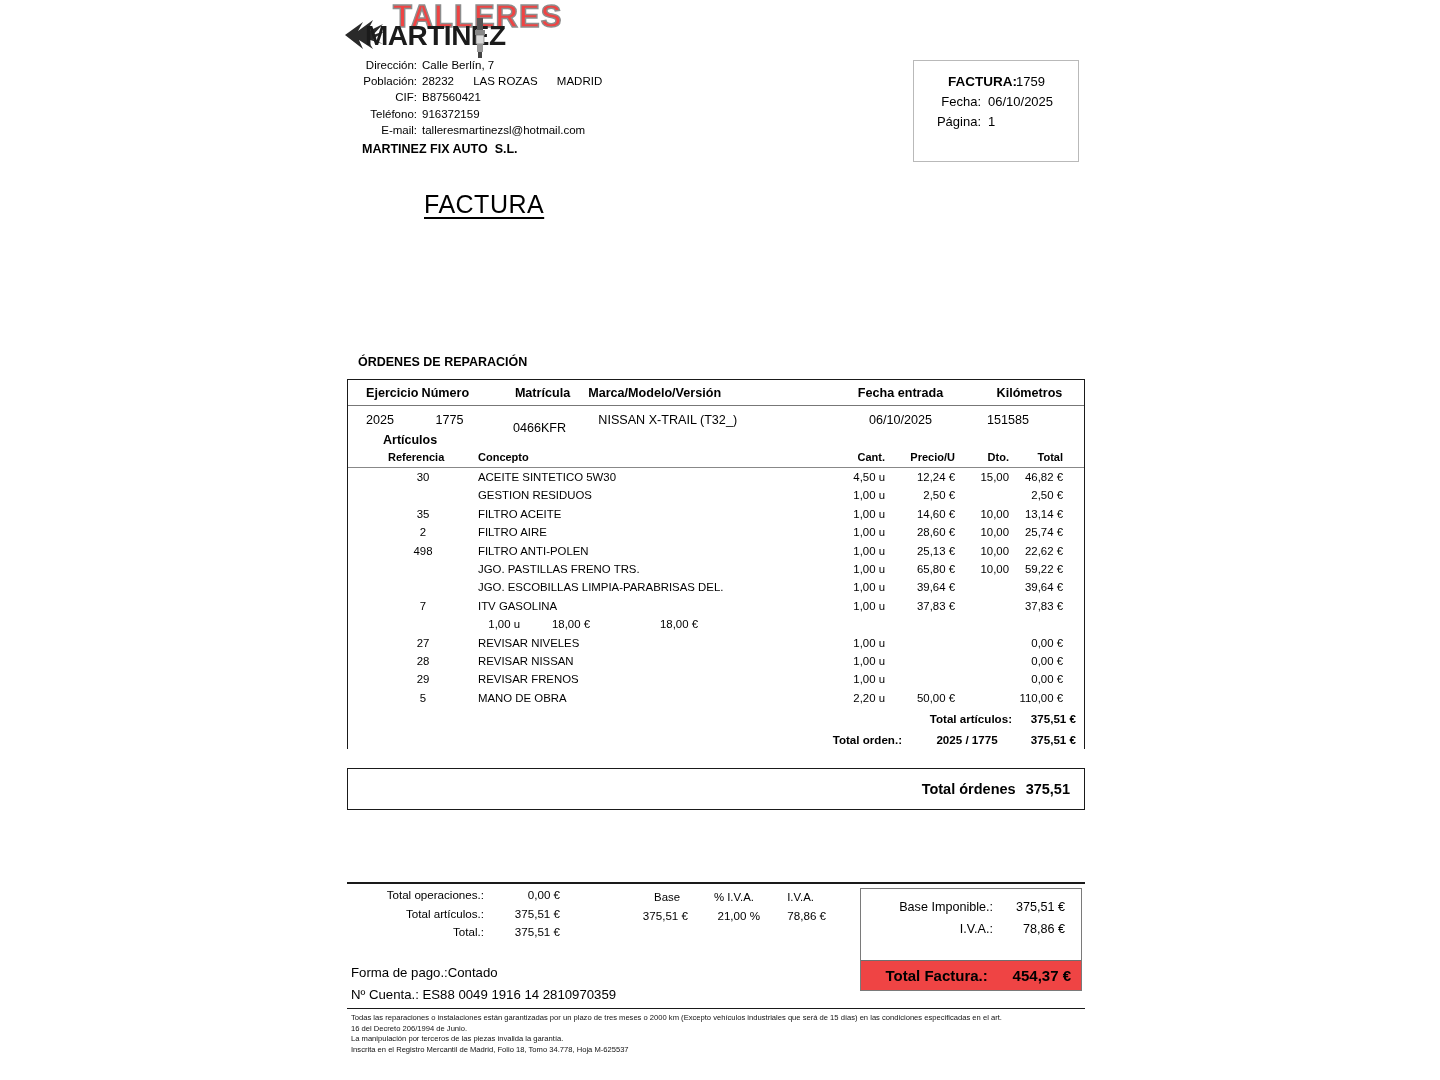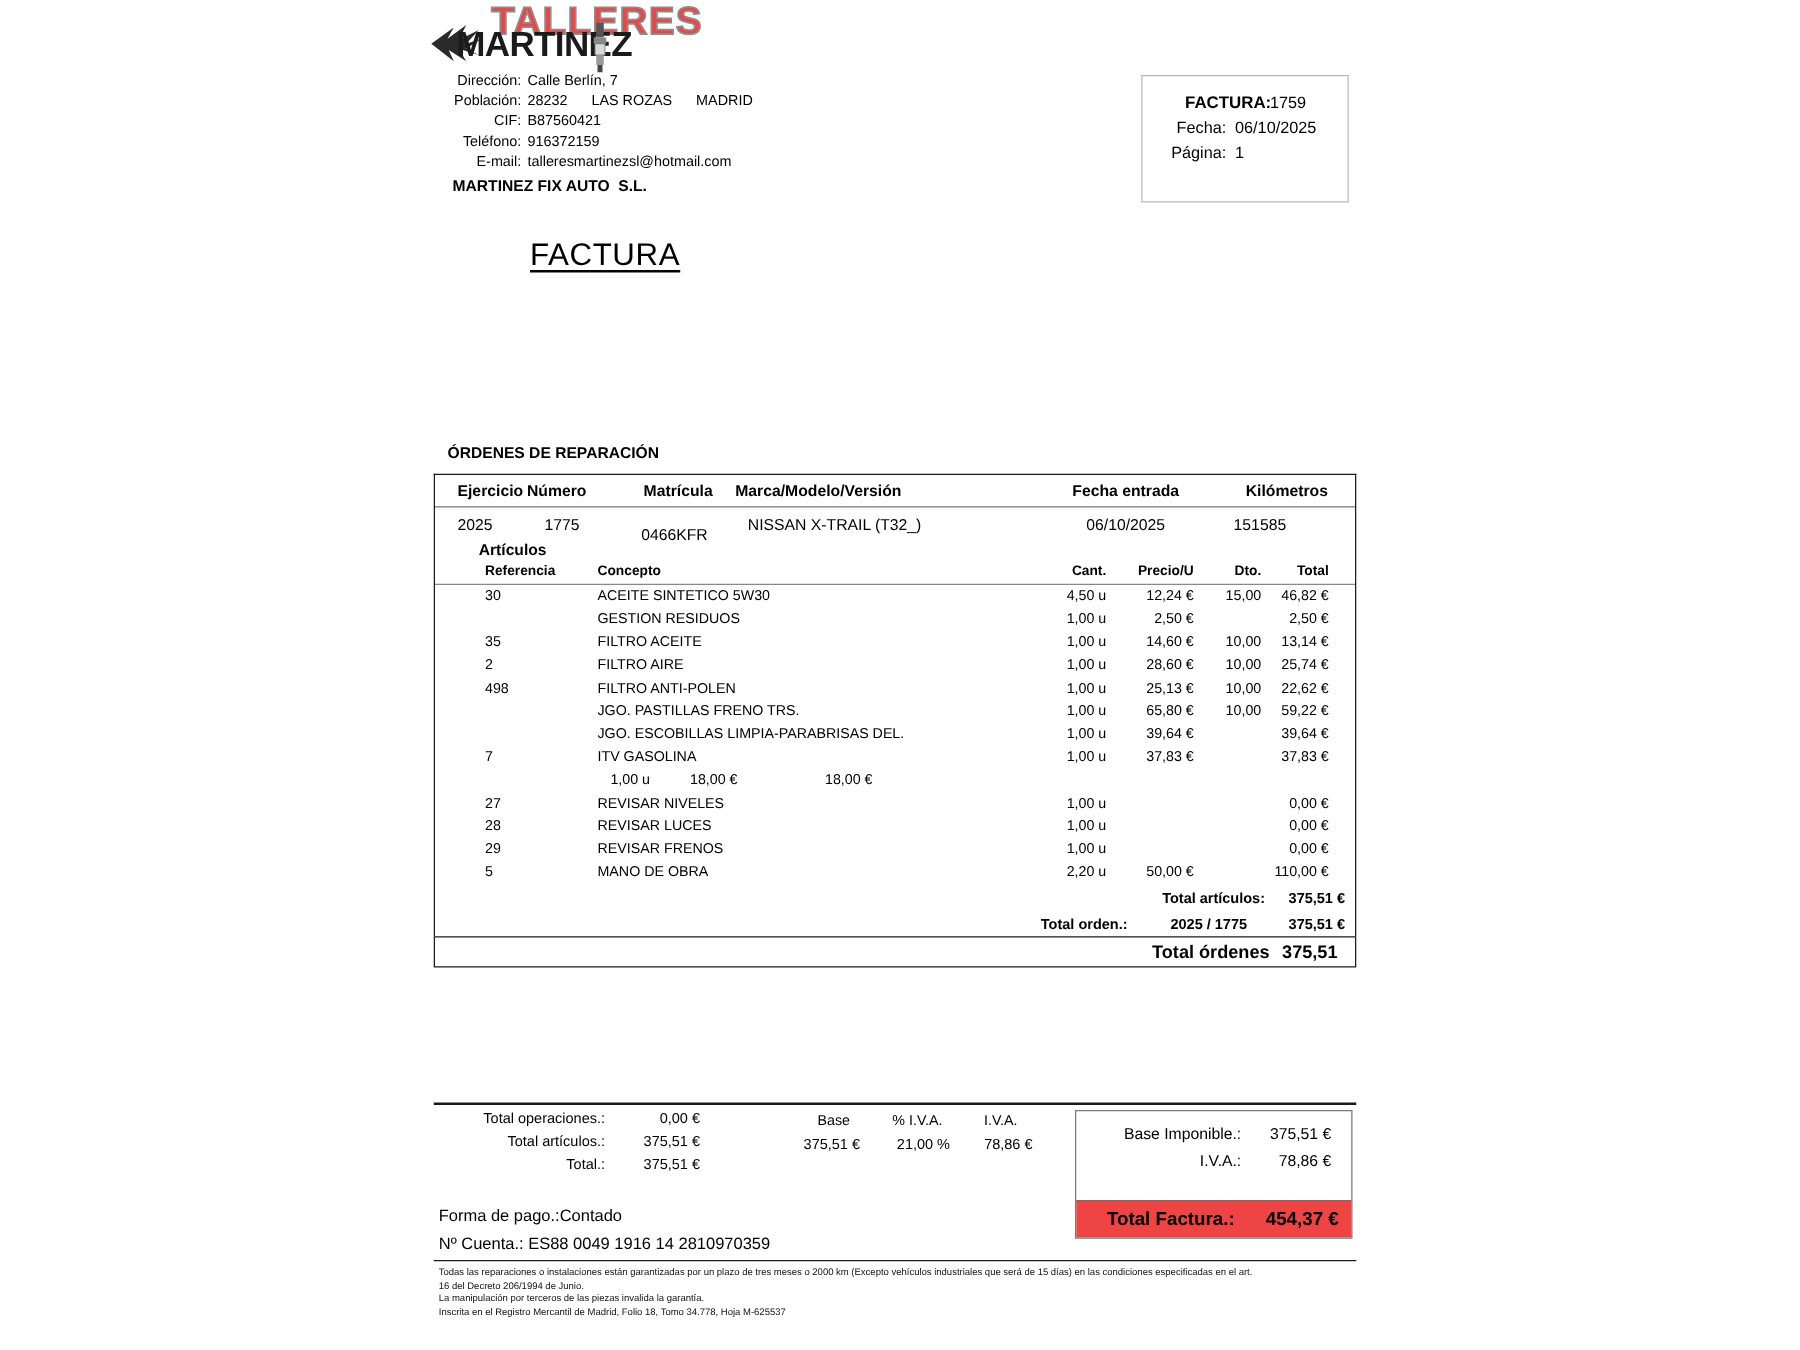--- a/index.html
+++ b/index.html
@@ -196,7 +196,7 @@
     font-size: 11.4px;
     line-height: 18.4px;
   }
-  .it-ref   { width: 110px; padding-left: 40px; }
+  .it-ref   { width: 110px; padding-left: 40px; text-align: center; }
   .it-conc  { width: 365px; padding-left: 20px; }
   .it-cant  { width: 62px; text-align: right; }
   .it-precio{ width: 70px; text-align: right; }

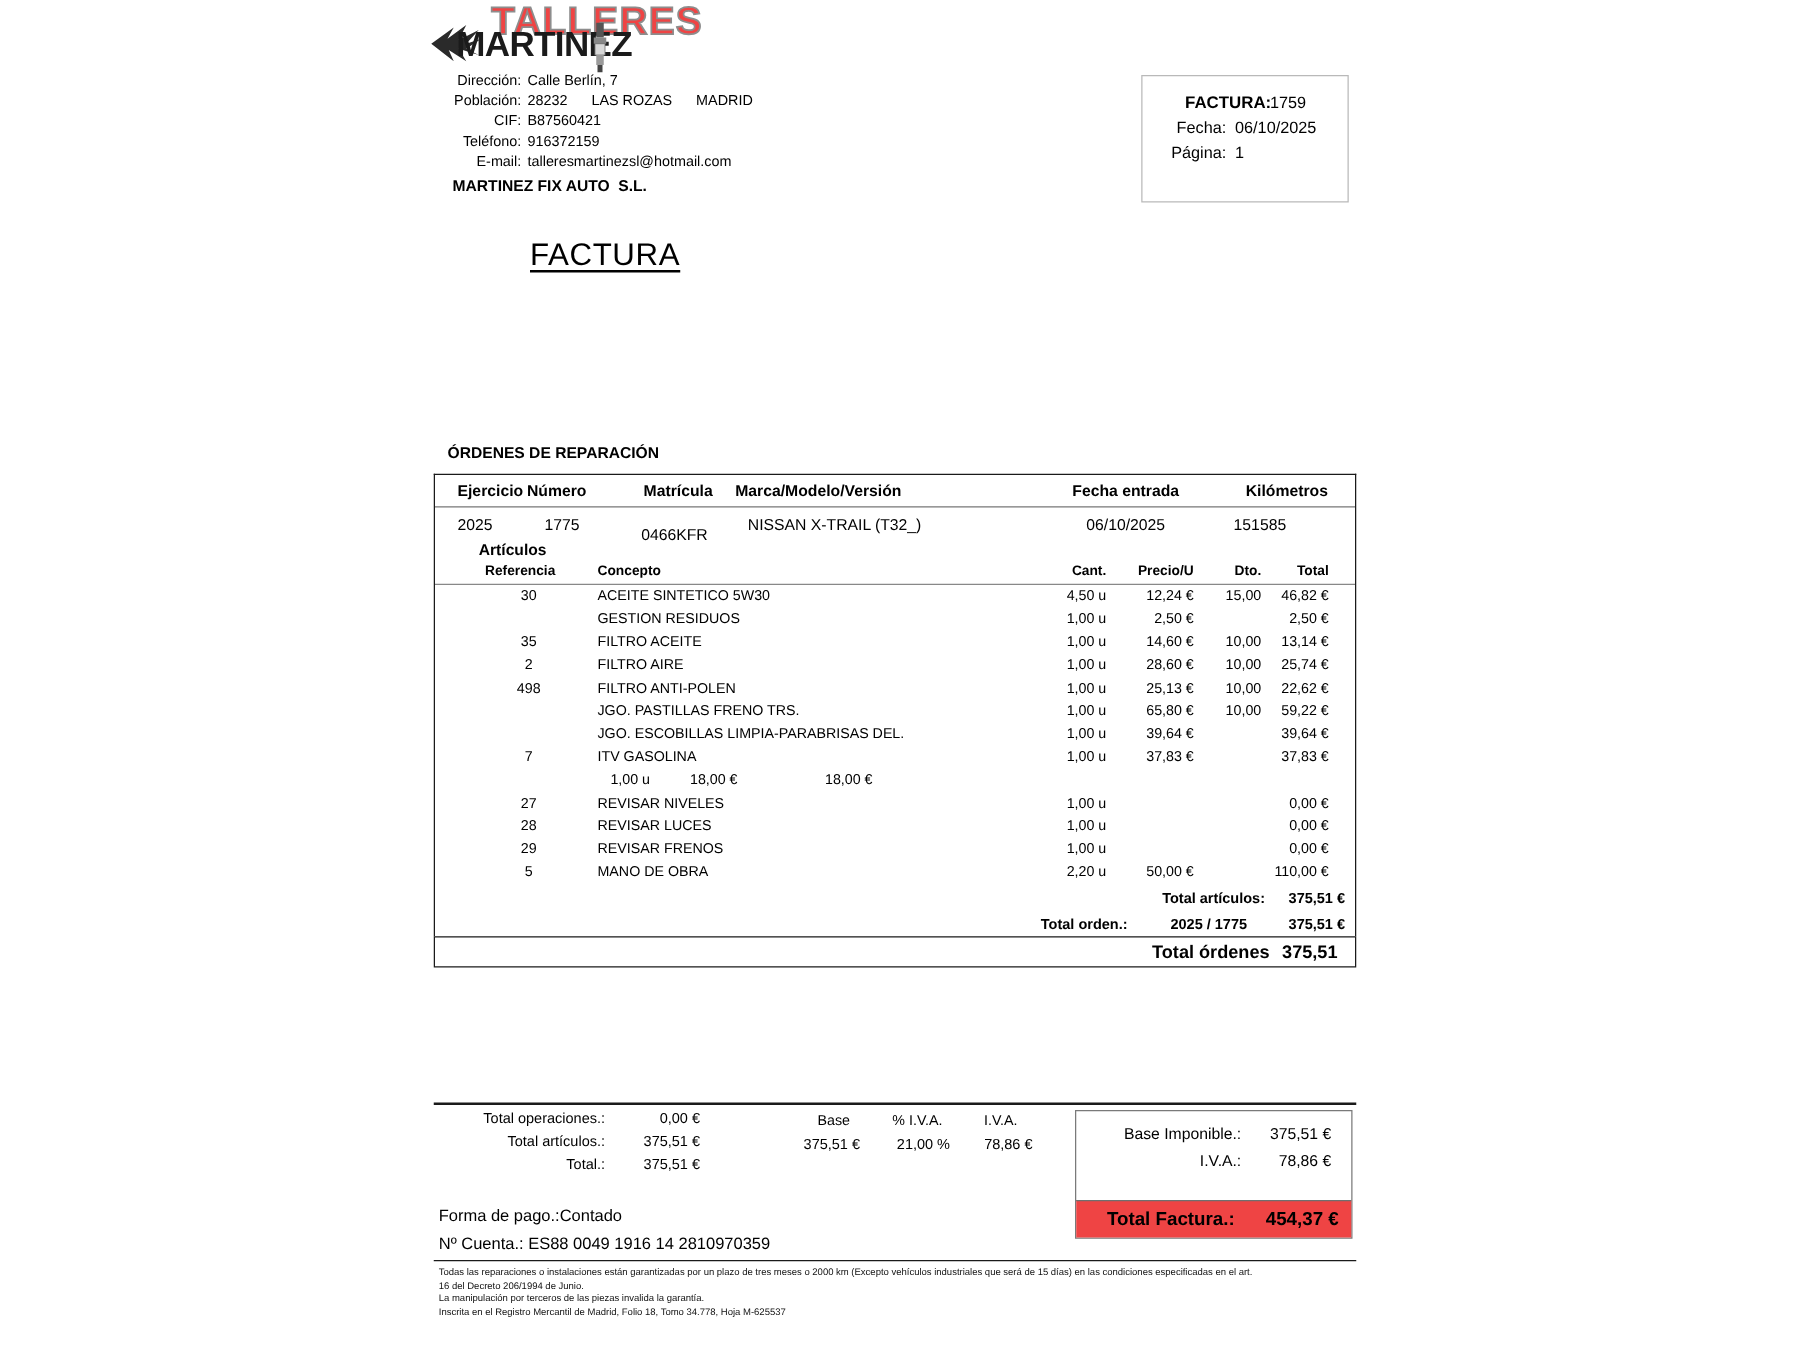--- a/index.html
+++ b/index.html
@@ -503,7 +503,7 @@
           </div>
           <div class="item-row">
             <span class="it-ref">28</span>
-            <span class="it-conc">REVISAR LUCES</span>
+            <span class="it-conc">REVISAR NISSAN</span>
             <span class="it-cant">1,00 u</span>
             <span class="it-precio"></span>
             <span class="it-dto"></span>

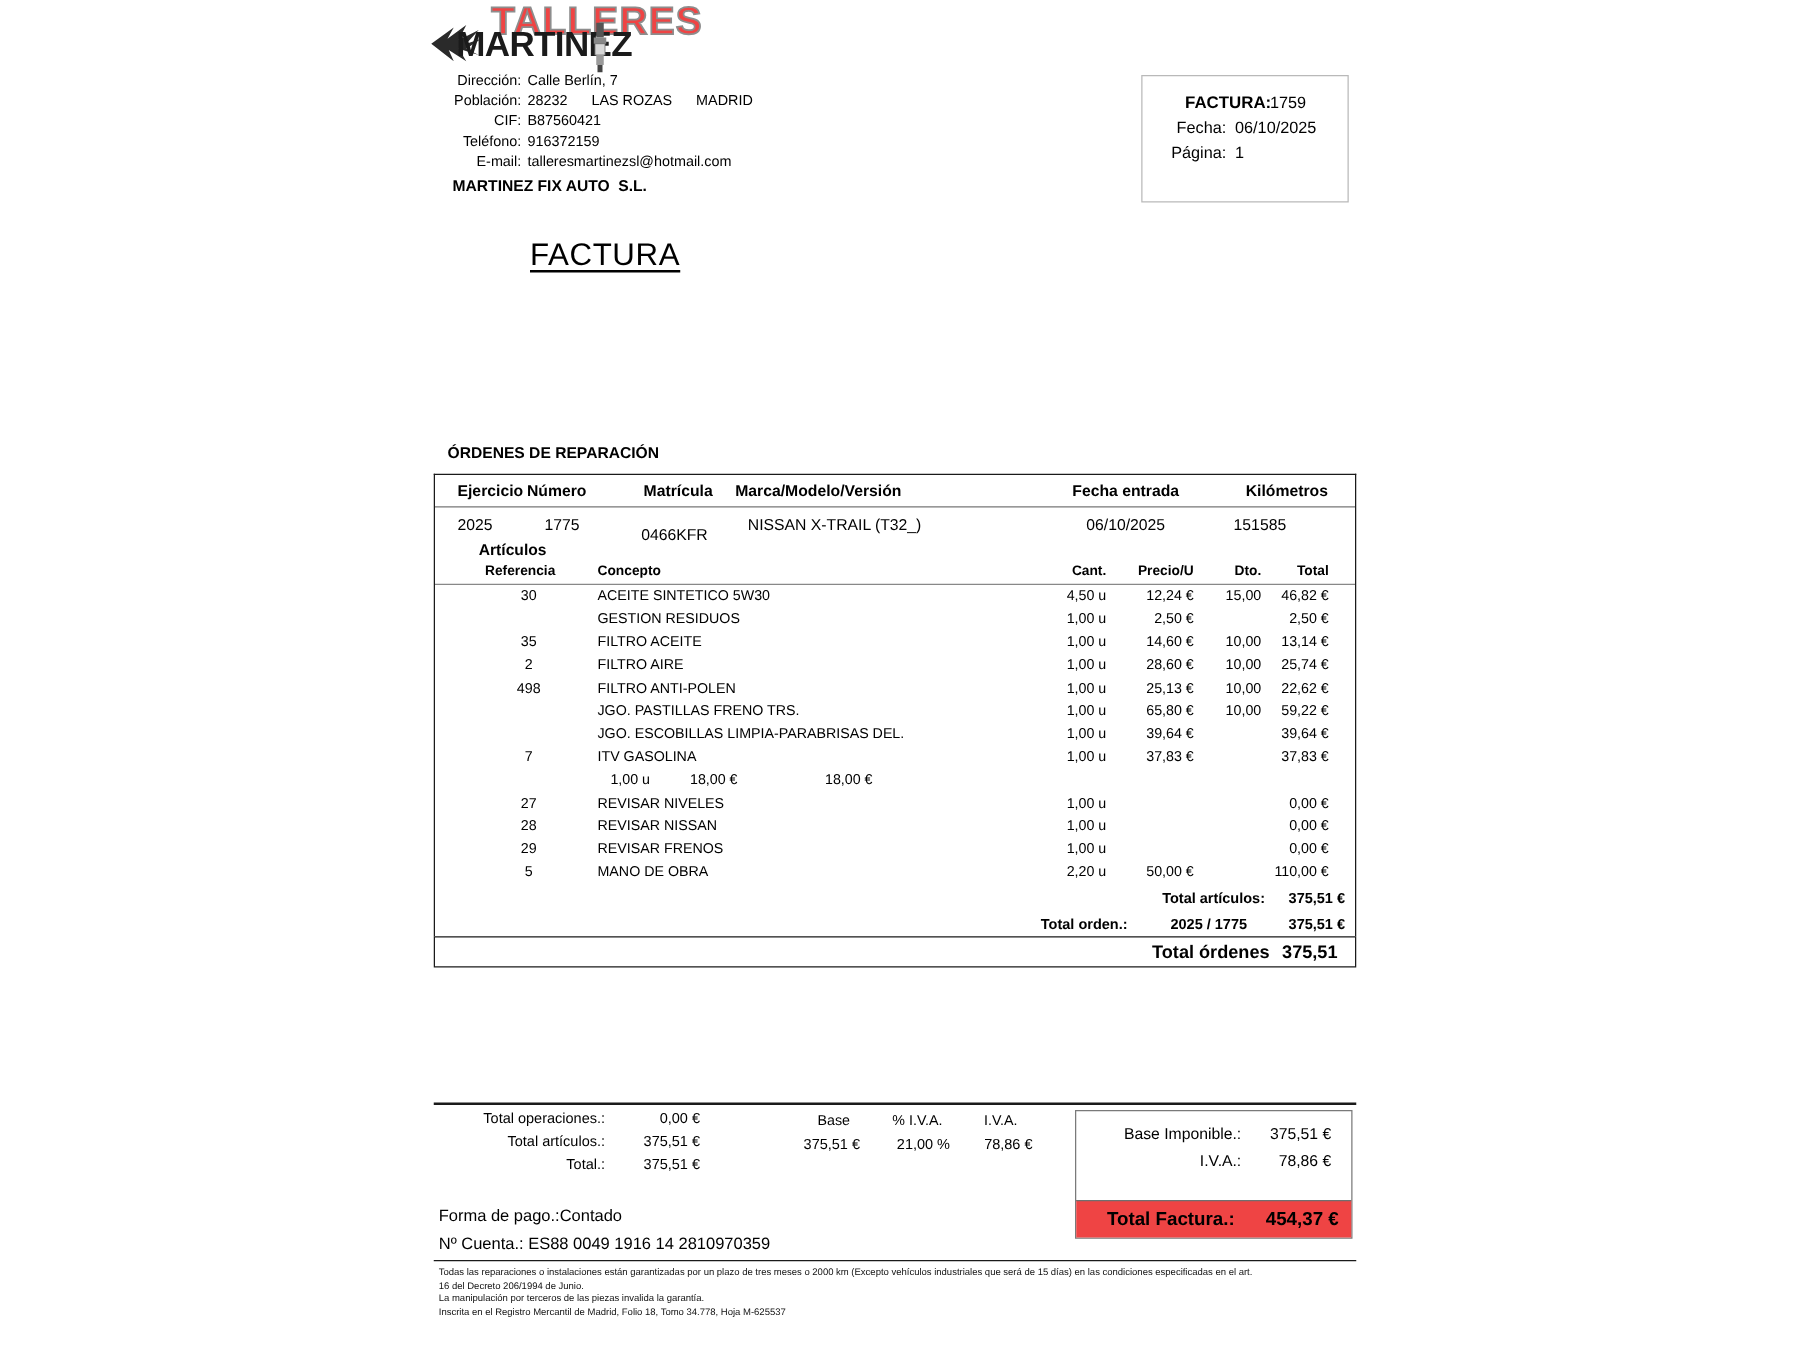--- a/index.html
+++ b/index.html
@@ -218,14 +218,14 @@
   .orders-total-bar {
     border: 1.6px solid #1a1a1a;
     border-top: 1.6px solid #1a1a1a;
-    height: 25px;
+    height: 42px;
     display: flex;
     align-items: center;
     justify-content: flex-end;
     font-size: 14.5px;
     font-weight: bold;
     padding-right: 14px;
-    margin-top: 0;
+    margin-top: 19px;
   }
   .otb-label { margin-right: 10px; }
 

